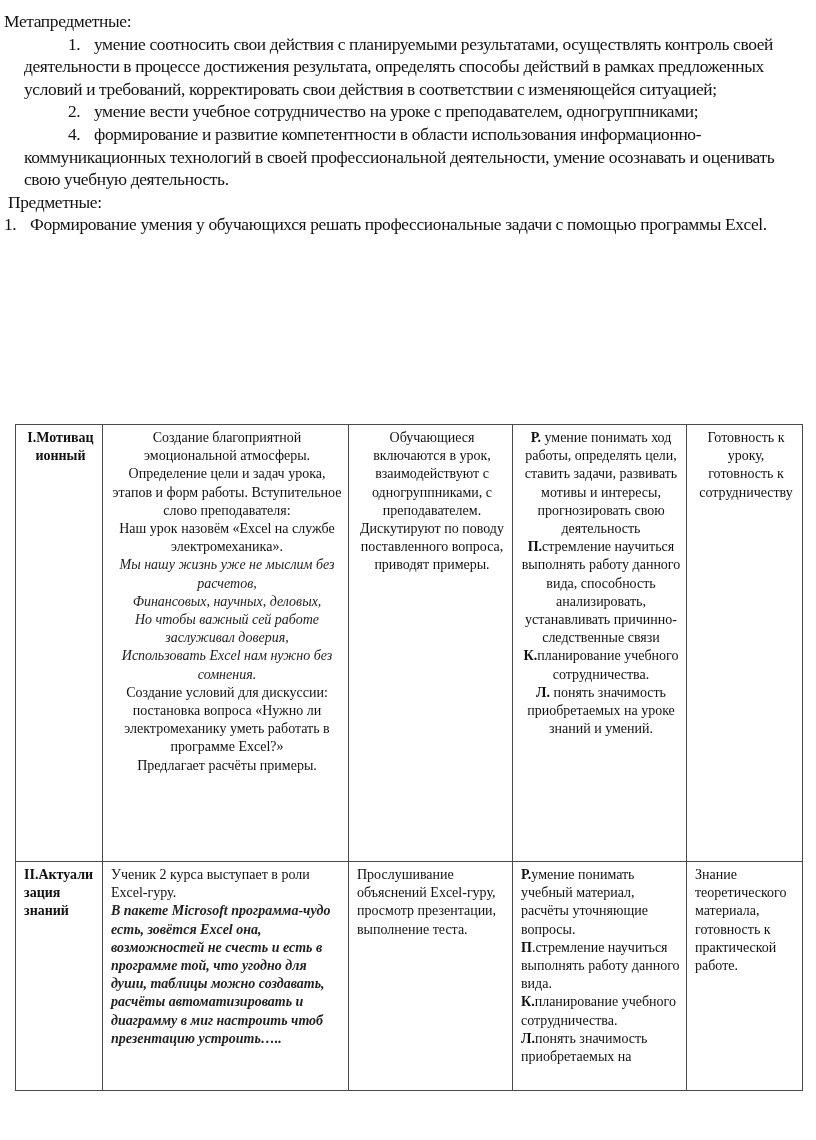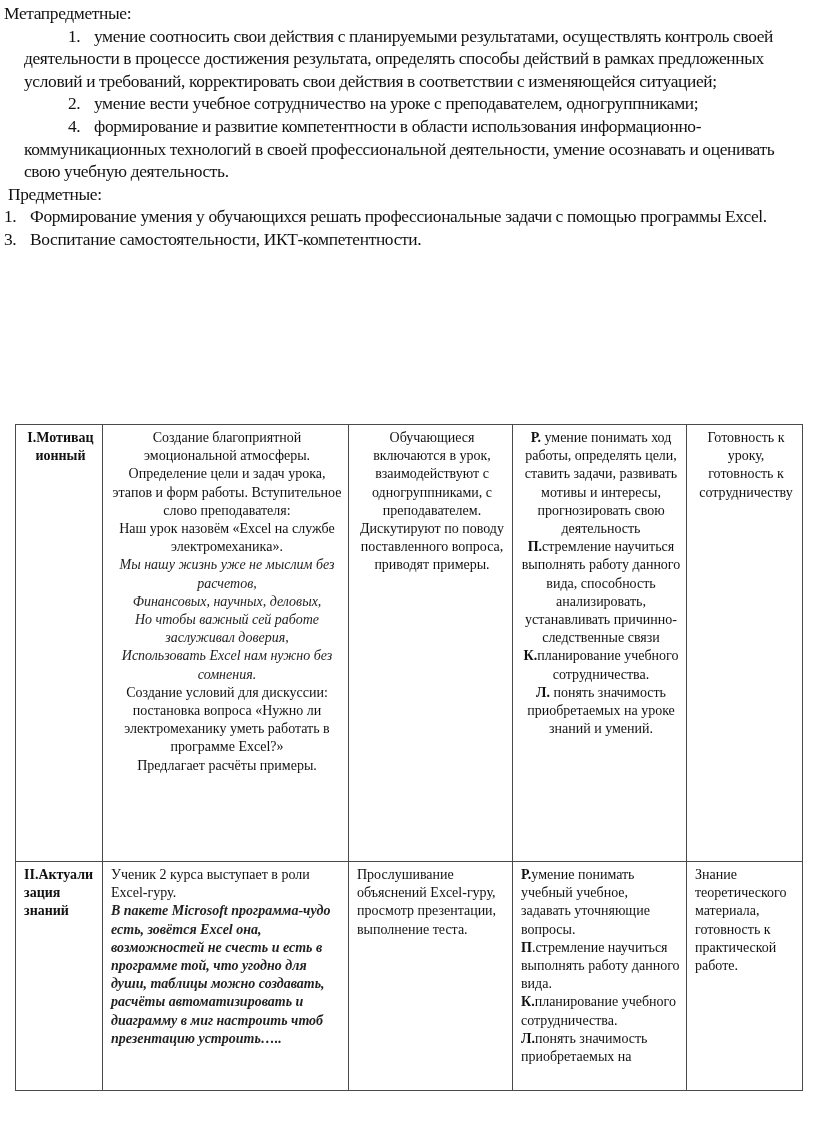--- a/index.html
+++ b/index.html
@@ -9,7 +9,7 @@
     color: #111111;
   }
   .intro {
-    position: absolute; left: 4px; top: 2px; width: 800px;
+    position: absolute; left: 4px; top: 10px; width: 800px;
     font-size: 17.4px; line-height: 22.6px;
     letter-spacing: -0.35px;
   }

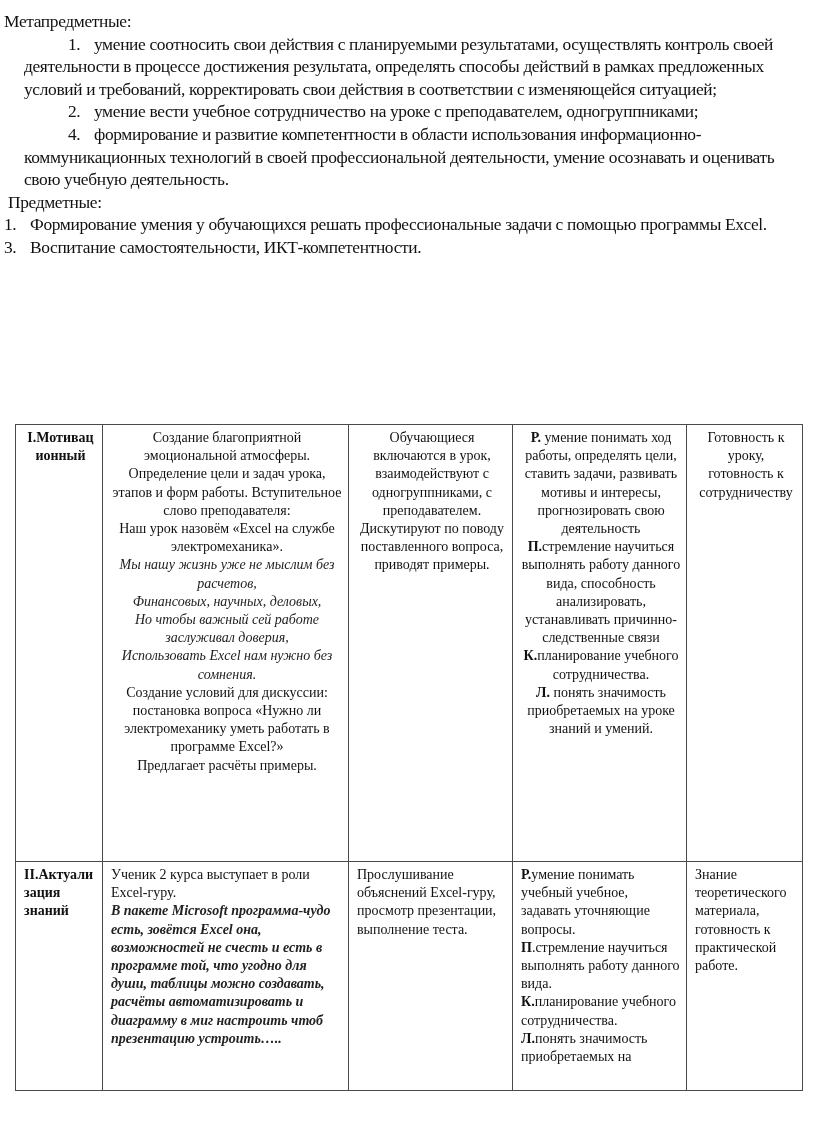--- a/index.html
+++ b/index.html
@@ -53,7 +53,6 @@
   <p class="indent"><span class="num">4.</span> <span>формирование и развитие компетентности в области использования информационно-коммуникационных технологий в своей профессиональной деятельности, умение осознавать и оценивать свою учебную деятельность.</span></p>
   <p class="subhead">Предметные:</p>
   <p><span class="num">1.</span> <span>Формирование умения у обучающихся решать профессиональные задачи с помощью программы Excel.</span></p>
-  <p><span class="num">3.</span> <span>Воспитание самостоятельности, ИКТ-компетентности.</span></p>
 </div>
 
 <table class="lesson">

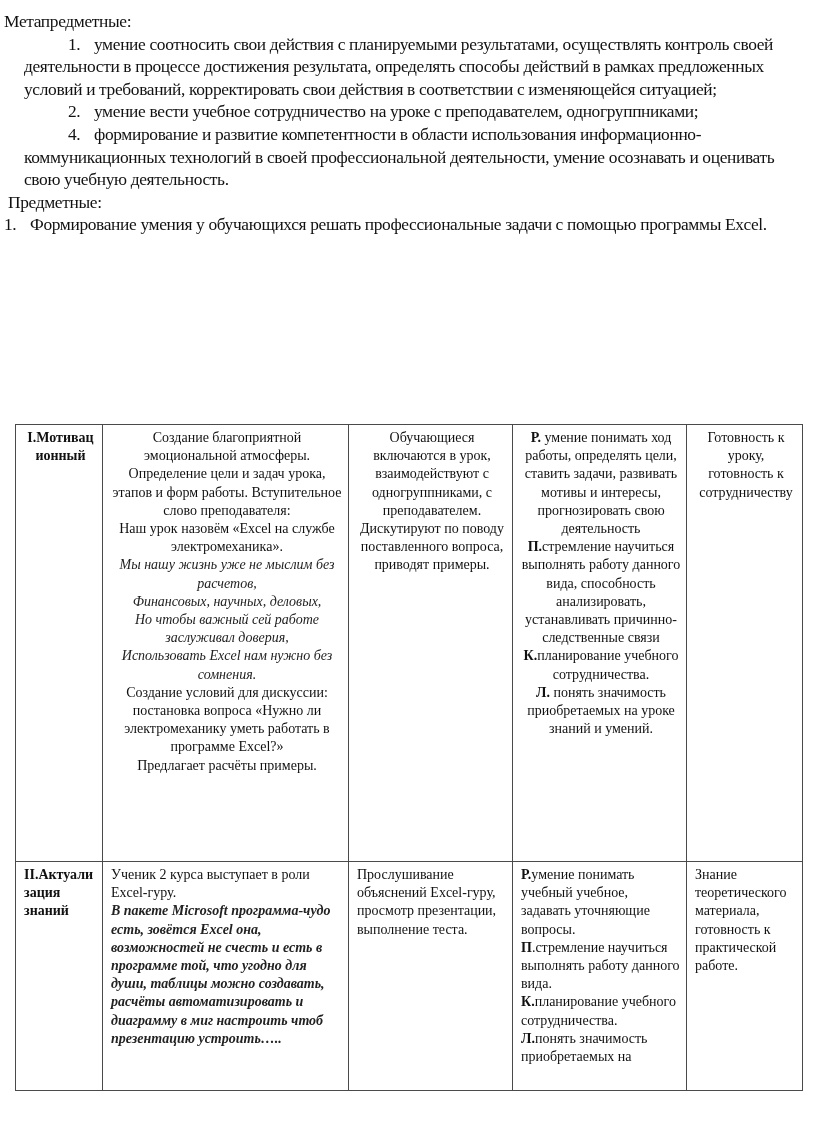--- a/index.html
+++ b/index.html
@@ -93,7 +93,7 @@
     </td>
     <td>Прослушивание объяснений Excel-гуру, просмотр презентации, выполнение теста.</td>
     <td>
-      <span class="line"><b>Р.</b><span>умение понимать учебный учебное, задавать уточняющие вопросы.</span></span>
+      <span class="line"><b>Р.</b><span>умение понимать учебный материал, расчёты уточняющие вопросы.</span></span>
       <span class="line"><b>П</b><span>.стремление научиться выполнять работу данного вида.</span></span>
       <span class="line"><b>К.</b><span>планирование учебного сотрудничества.</span></span>
       <span class="line"><b>Л.</b><span>понять значимость приобретаемых на</span></span>

